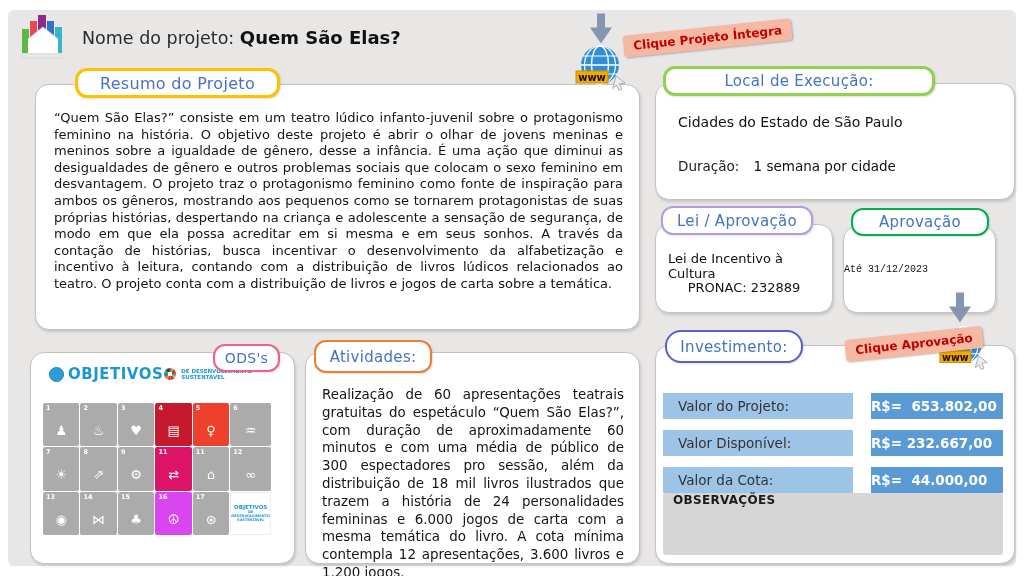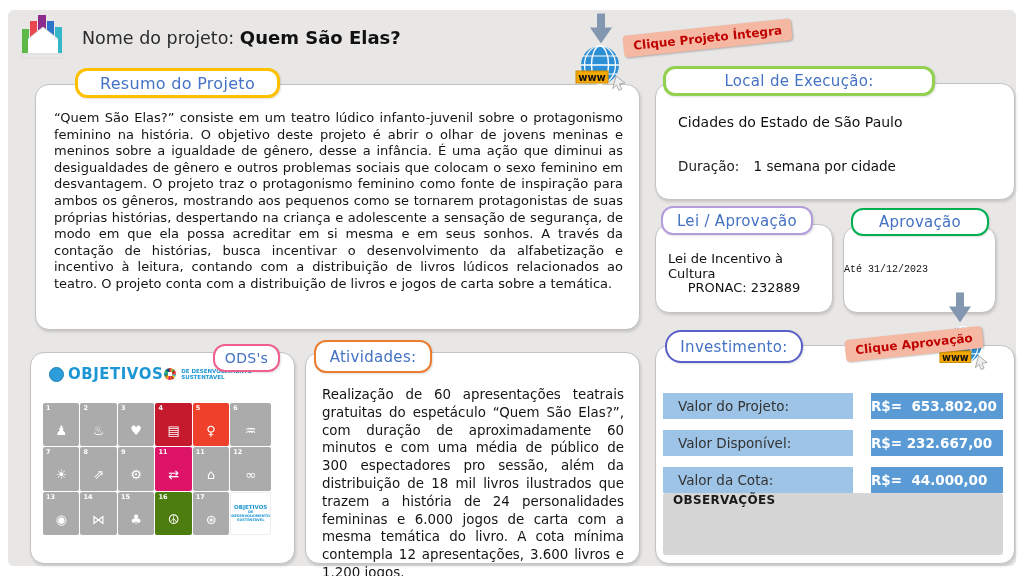--- a/index.html
+++ b/index.html
@@ -243,7 +243,7 @@
           <span class="ods-num">15</span>
           <span class="ods-icon">♣</span>
         </div>
-        <div class="ods-cell" style="background: #4d7c0f;">
+        <div class="ods-cell" style="background: #d946ef;">
           <span class="ods-num">16</span>
           <span class="ods-icon">☮</span>
         </div>

